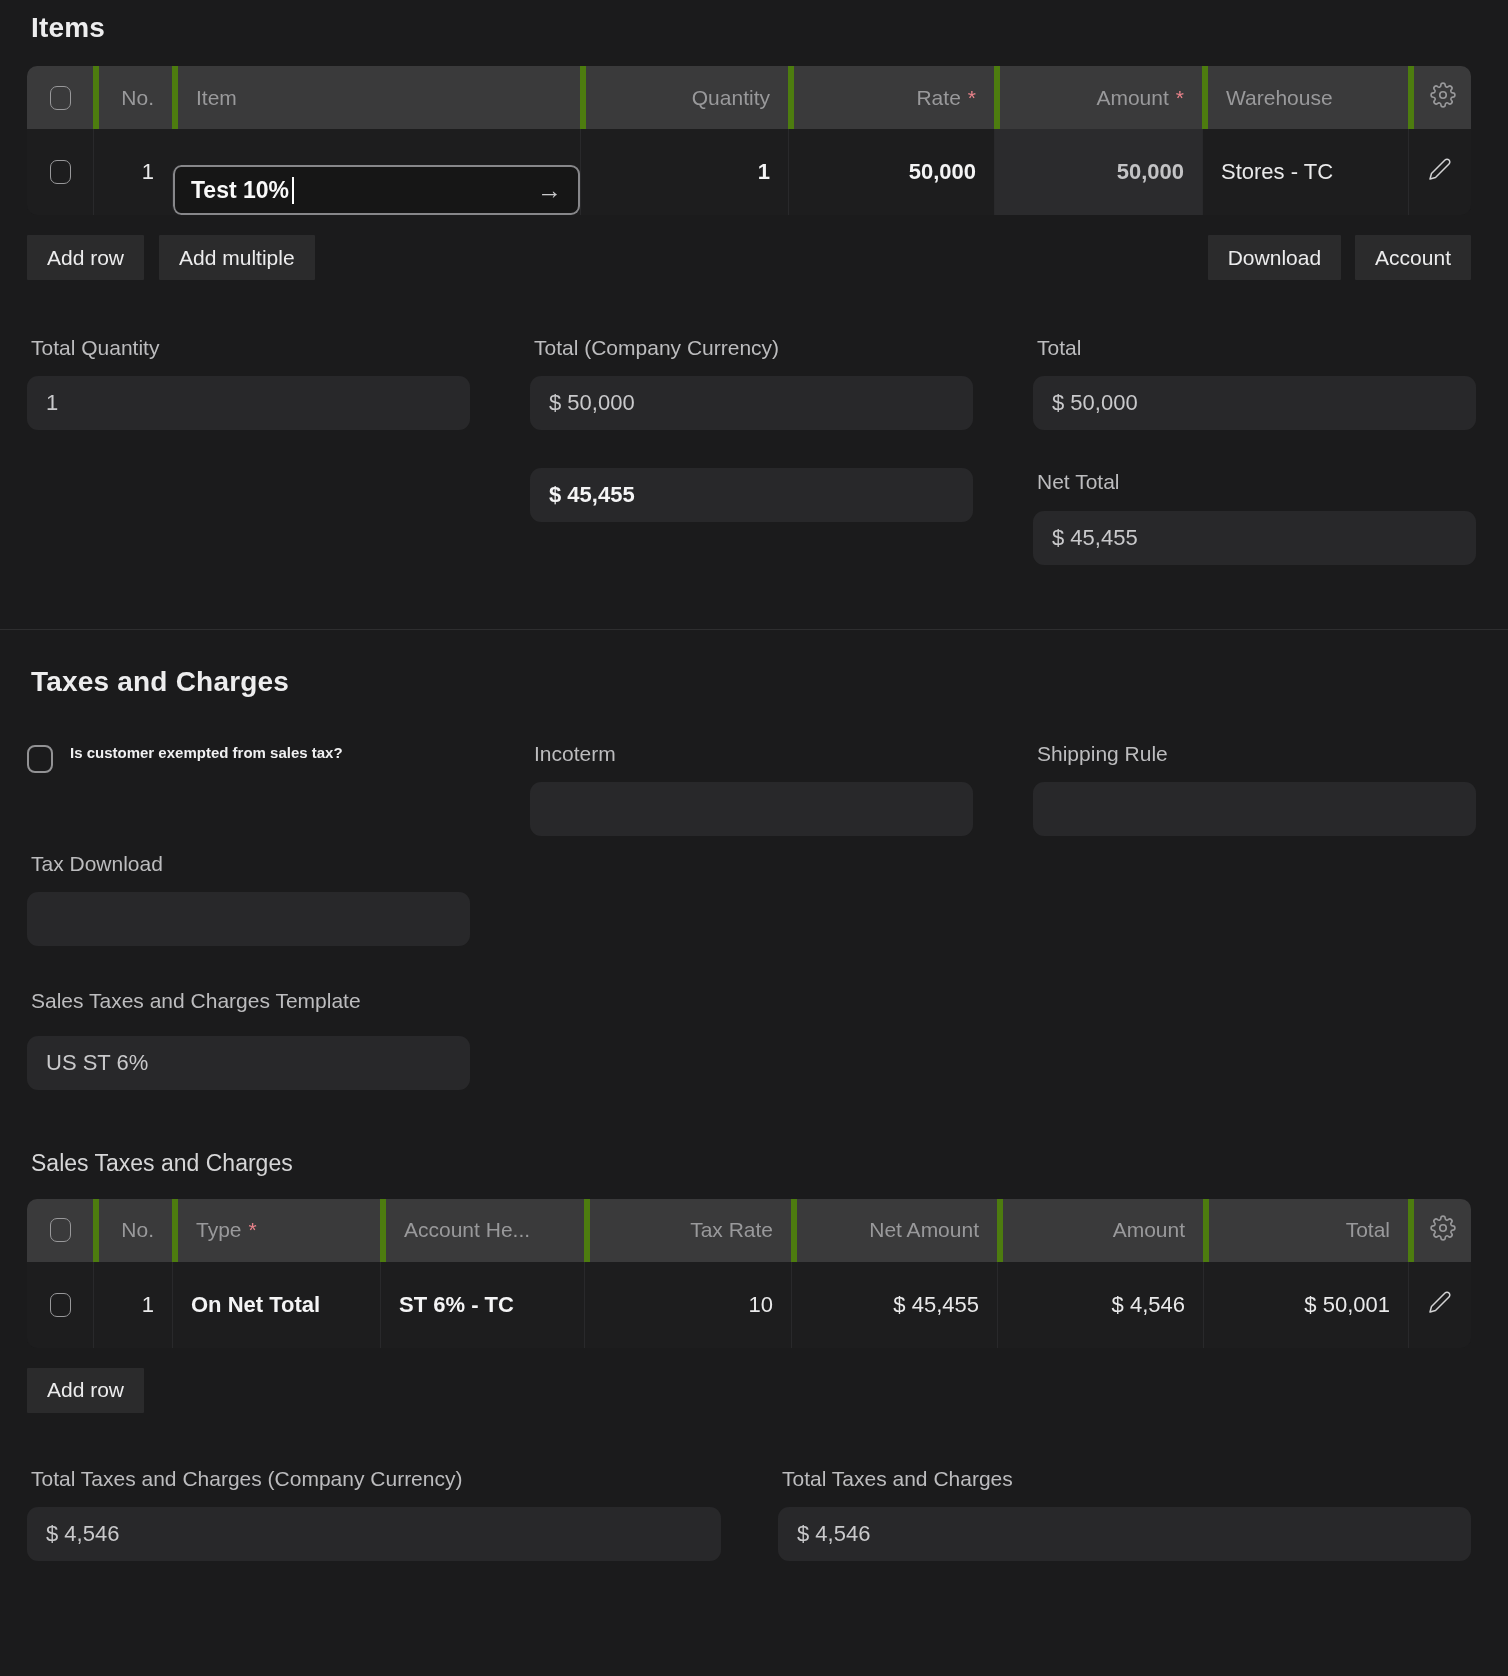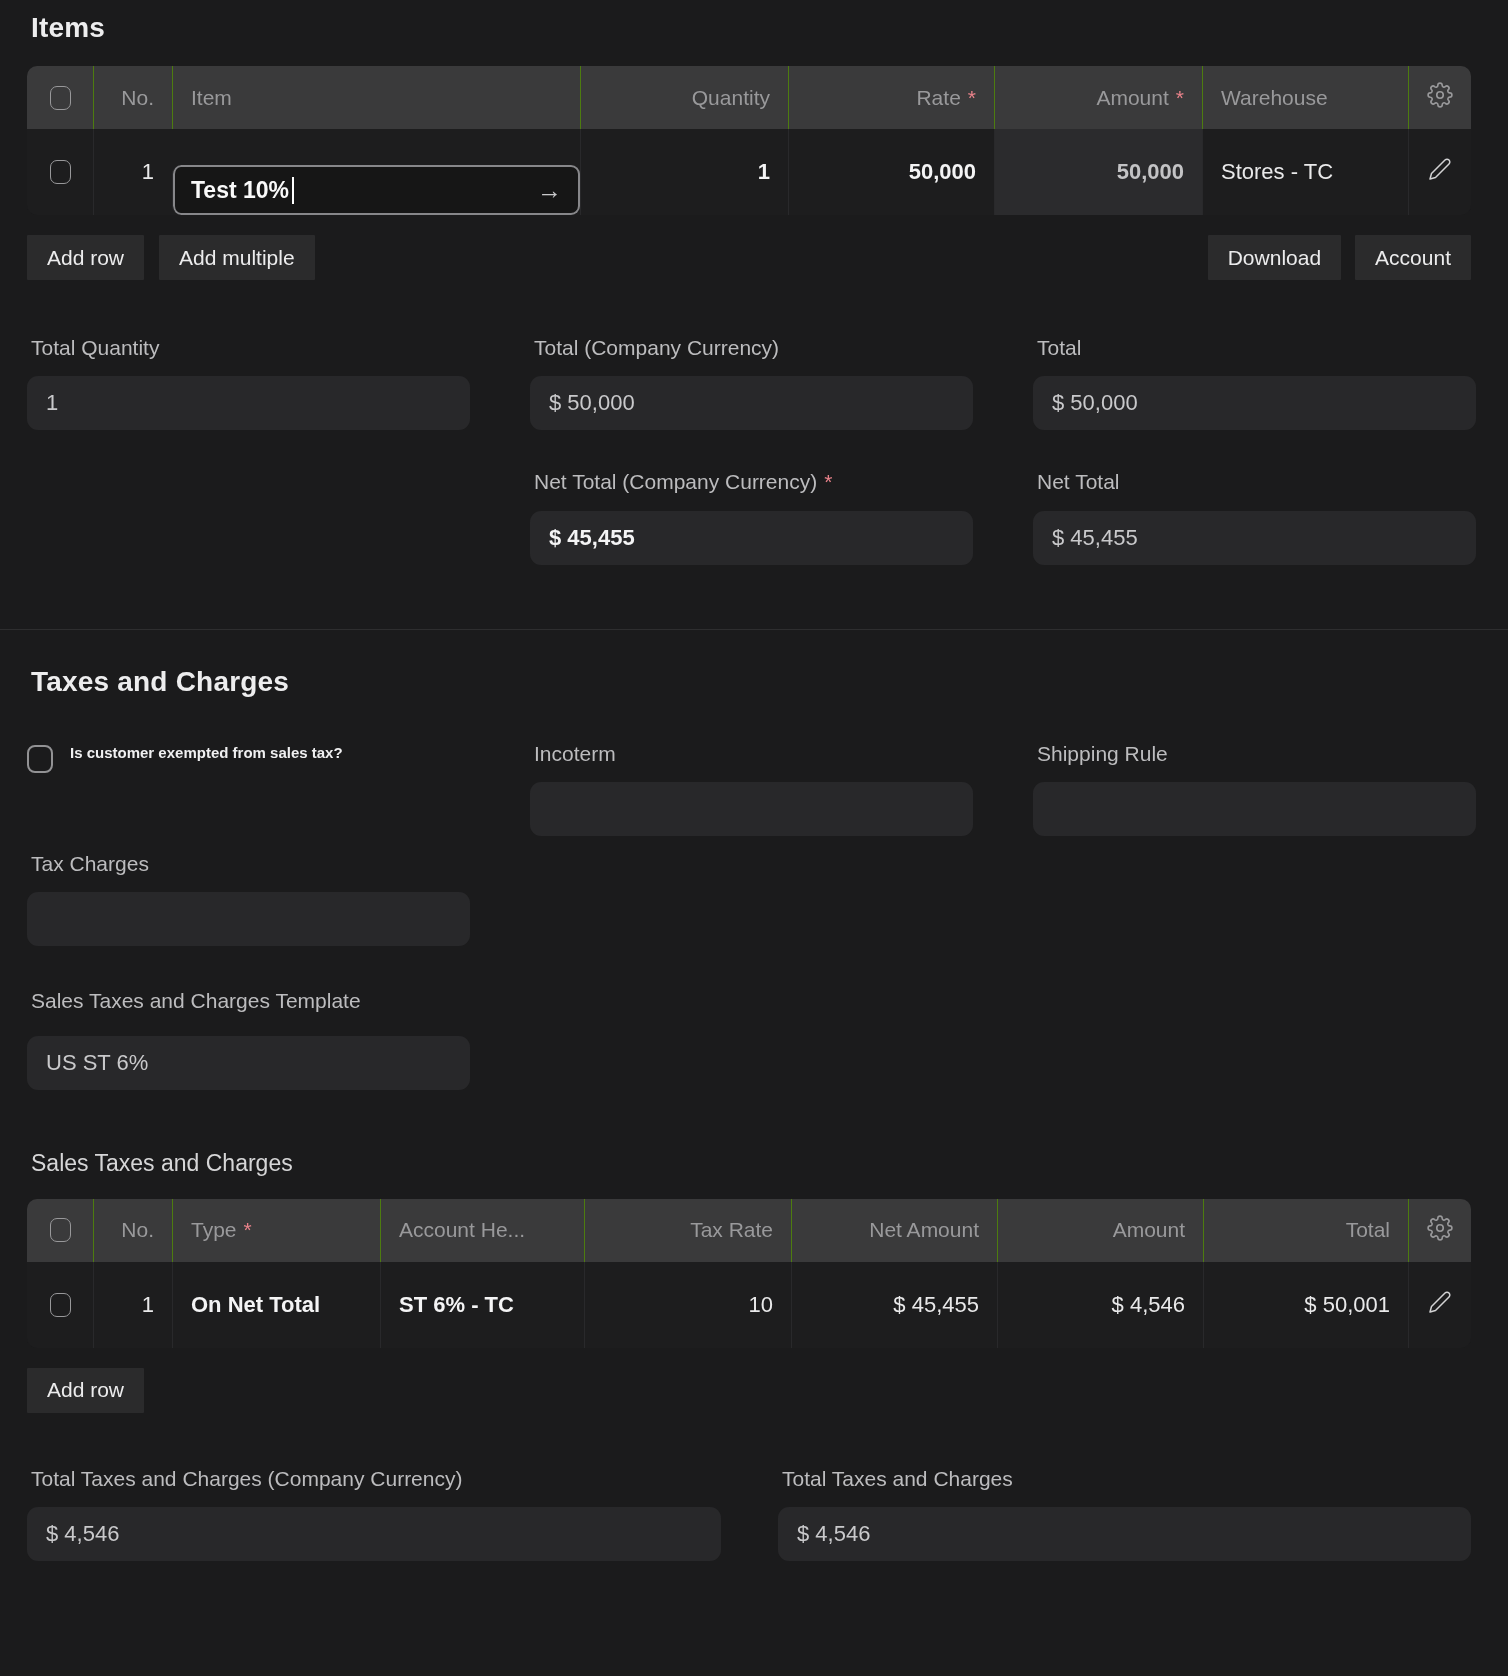--- a/index.html
+++ b/index.html
@@ -23,7 +23,7 @@
   .taxes-grid { grid-template-columns:66px 79px 208px 204px 207px 206px 206px 205px 63px; }
   .th {
     display:flex; align-items:center; padding:0 18px; min-width:0;
-    font-size:21px; color:#99999b; border-left:1px solid #4d7c0f; overflow:hidden; white-space:nowrap;
+    font-size:21px; color:#99999b; border-left:6px solid #4d7c0f; overflow:hidden; white-space:nowrap;
   }
   .th:first-child { border-left:none; }
   .td {

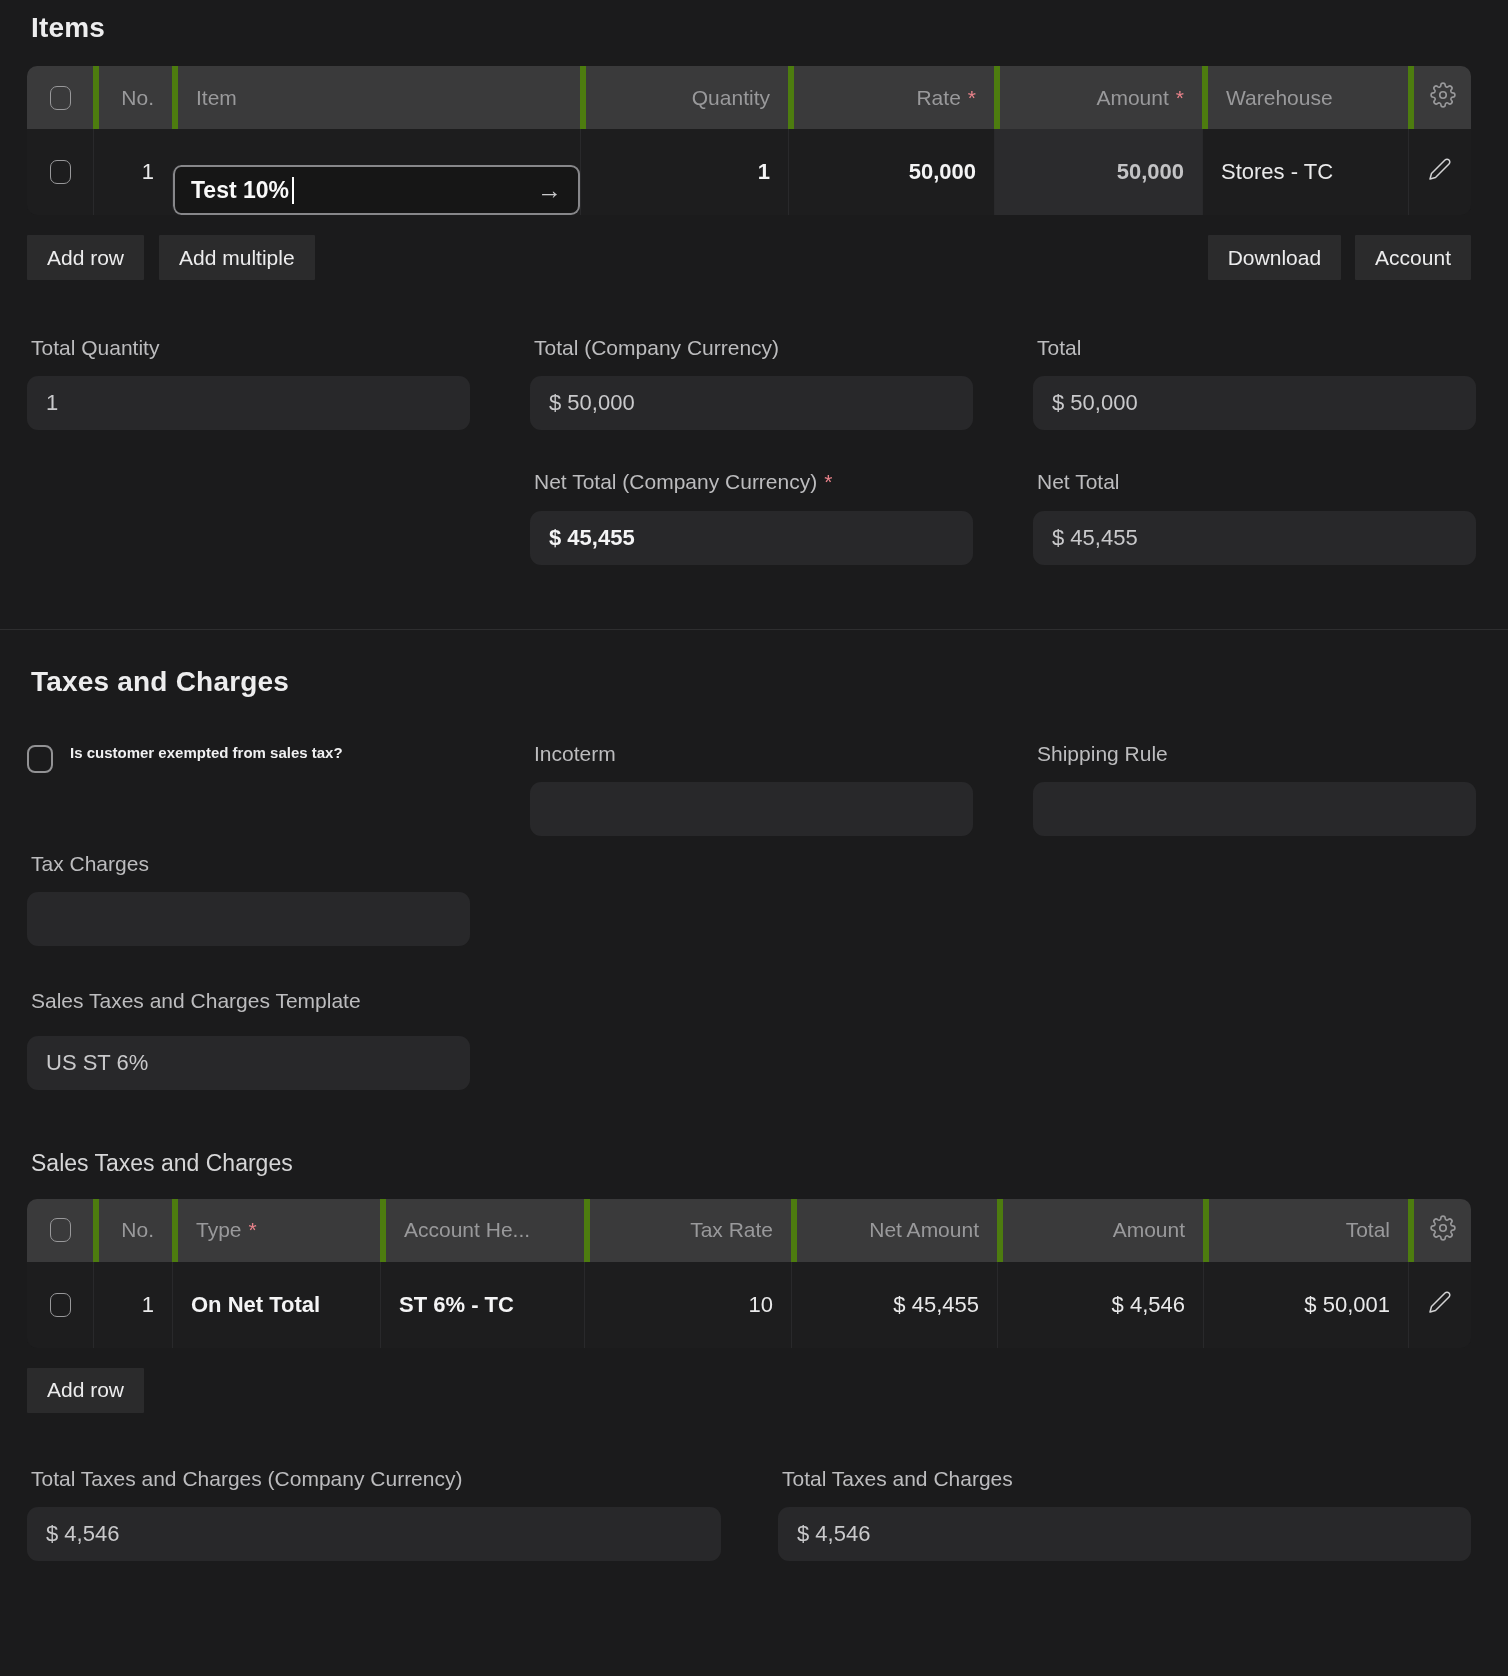--- a/index.html
+++ b/index.html
@@ -175,7 +175,6 @@
   <div class="grid3 mt38">
     <div></div>
     <div>
-      <div class="field-label"><span>Net Total (Company Currency)</span><span class="req">*</span></div>
       <div class="control strong">$ 45,455</div>
     </div>
     <div>

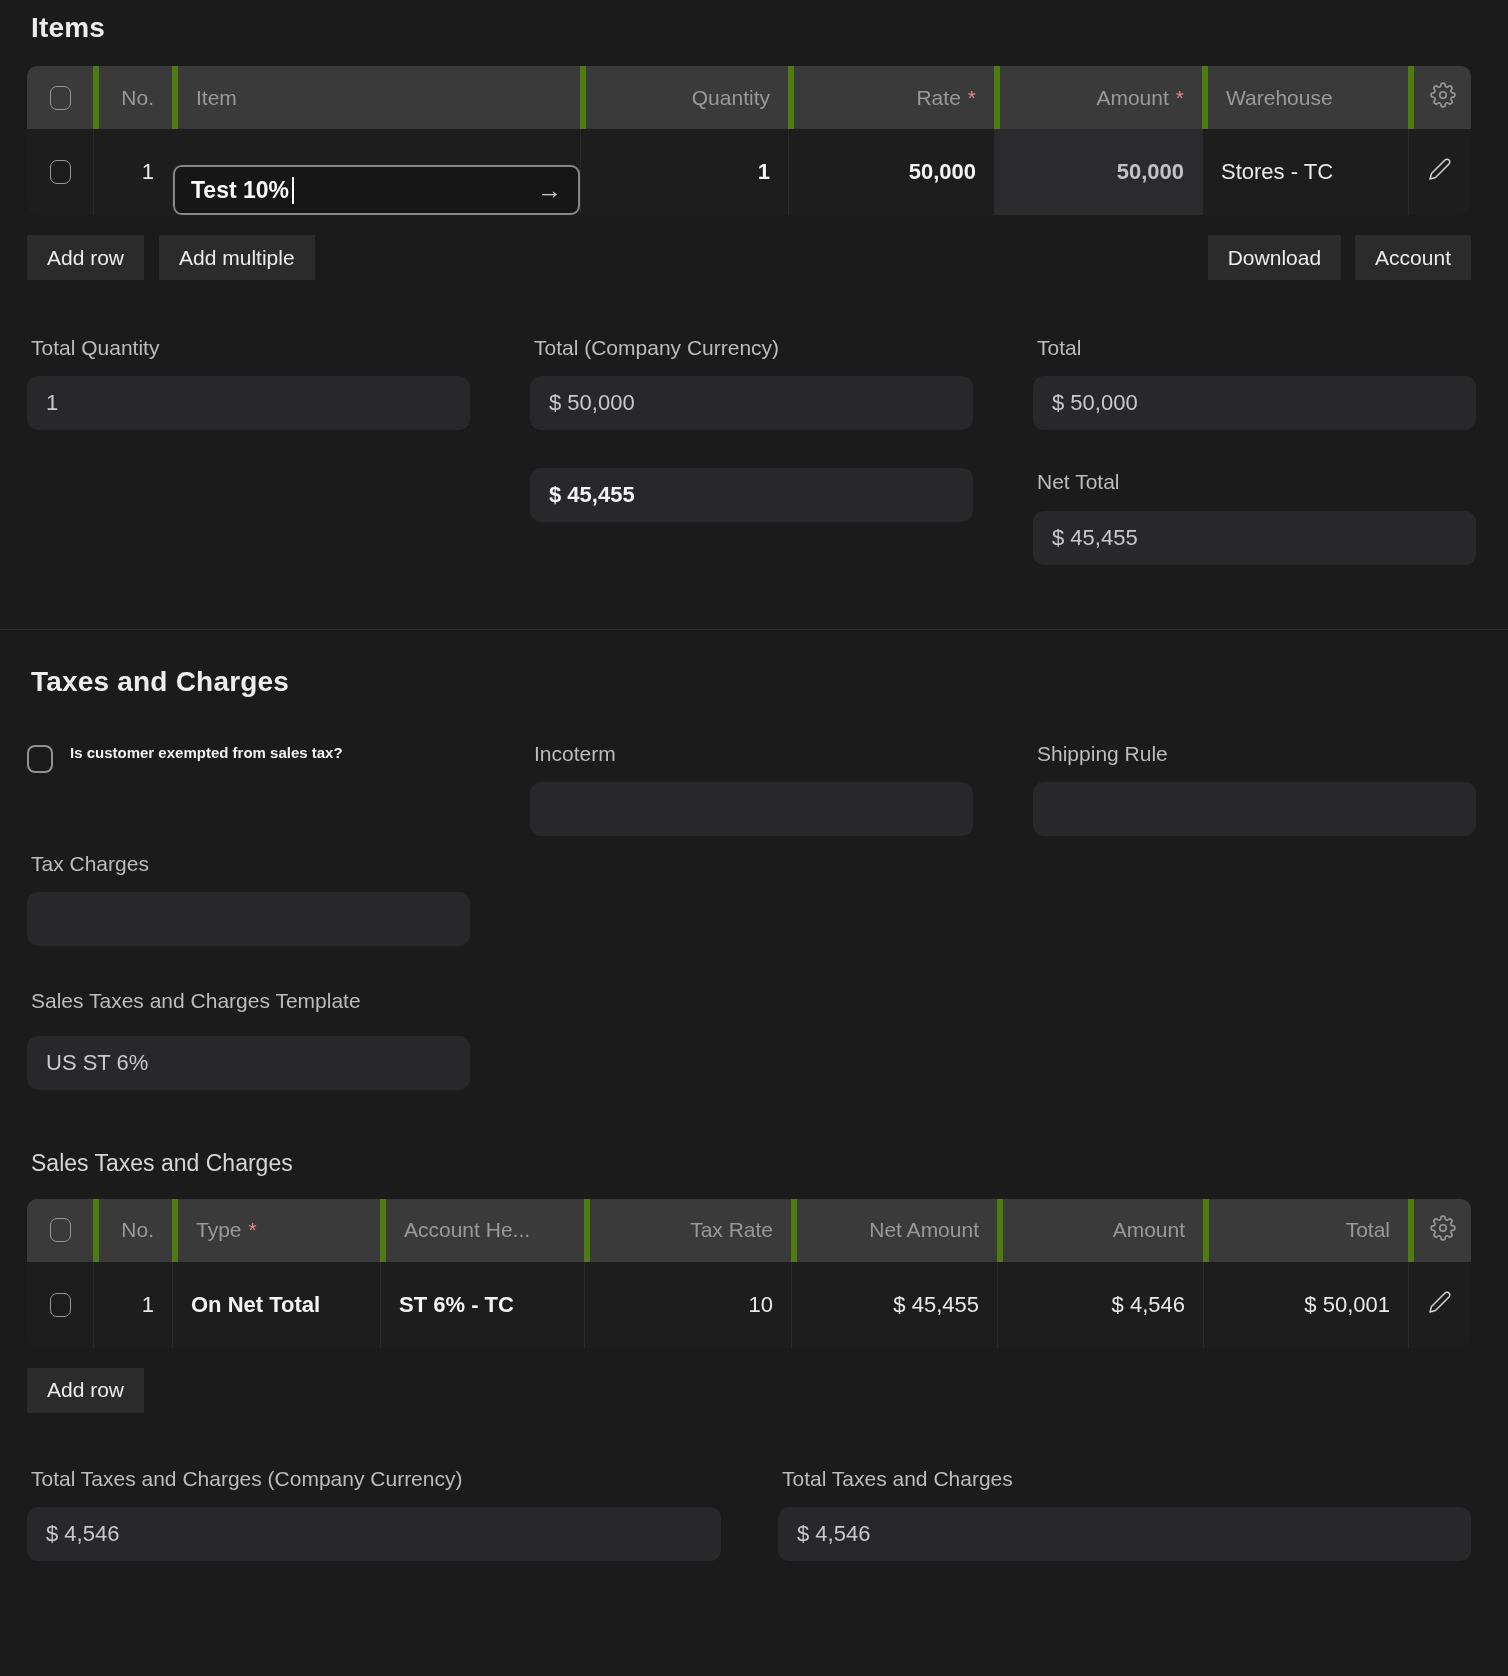--- a/index.html
+++ b/index.html
@@ -203,7 +203,7 @@
   </div>
 
   <div class="block">
-    <div class="field-label">Tax Charges</div>
+    <div class="field-label">Tax Download</div>
     <div class="control"></div>
   </div>
 

